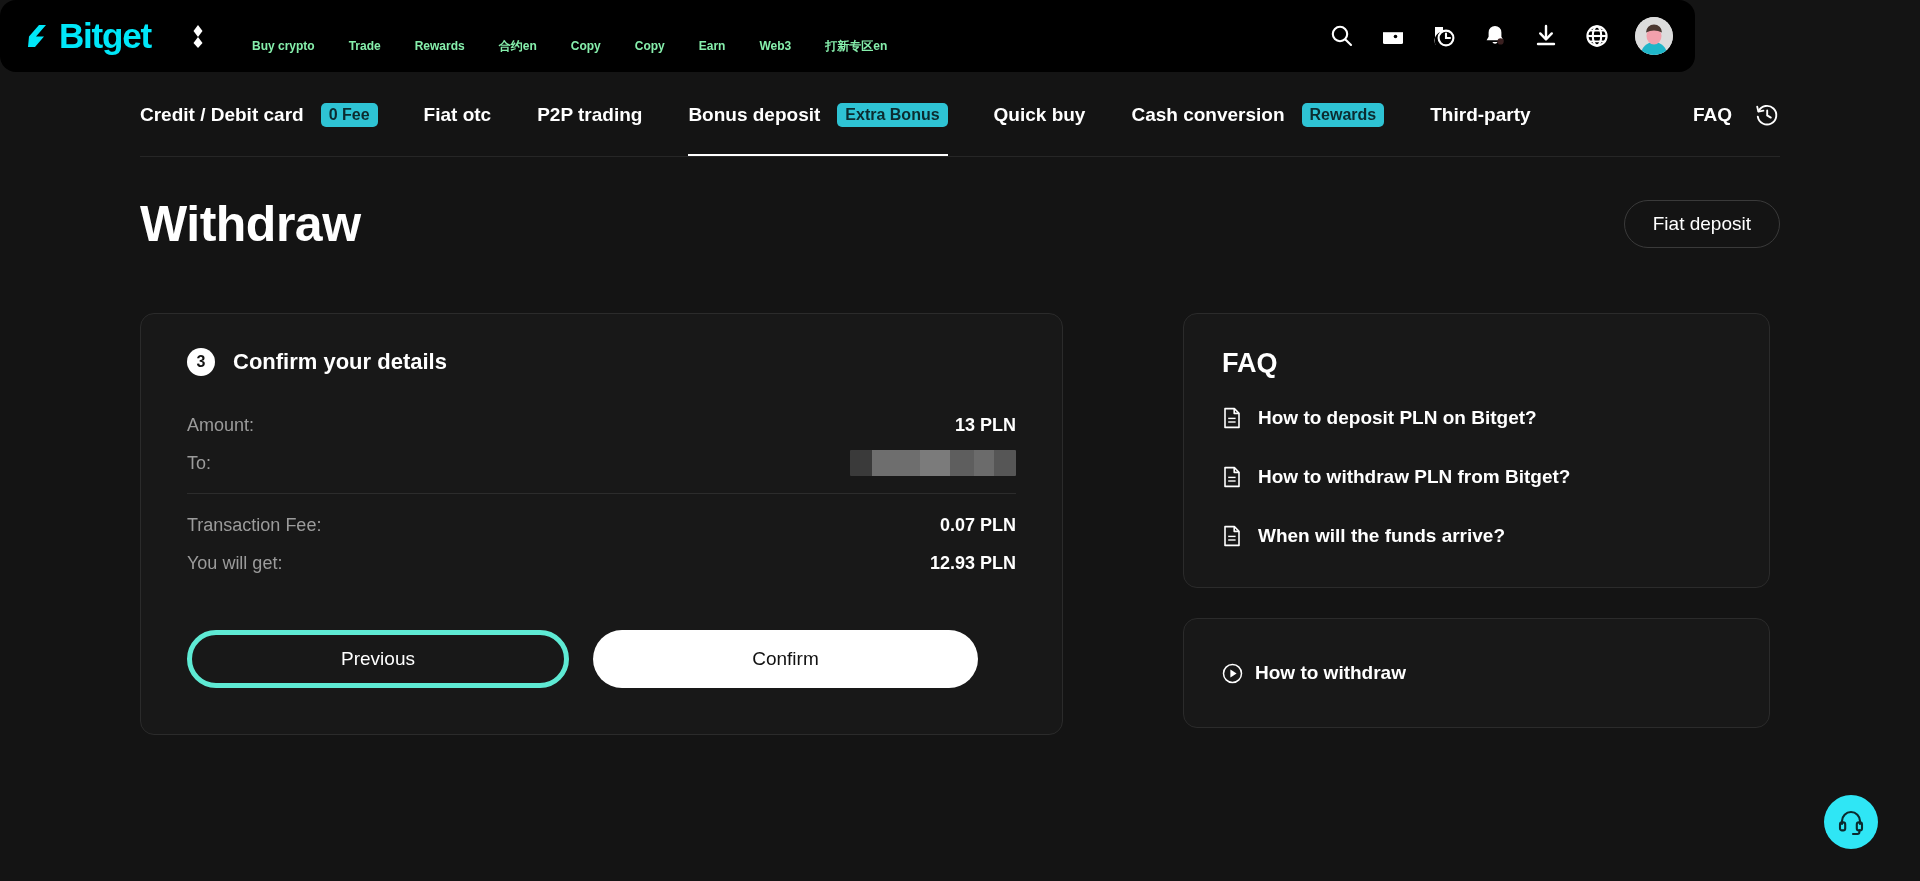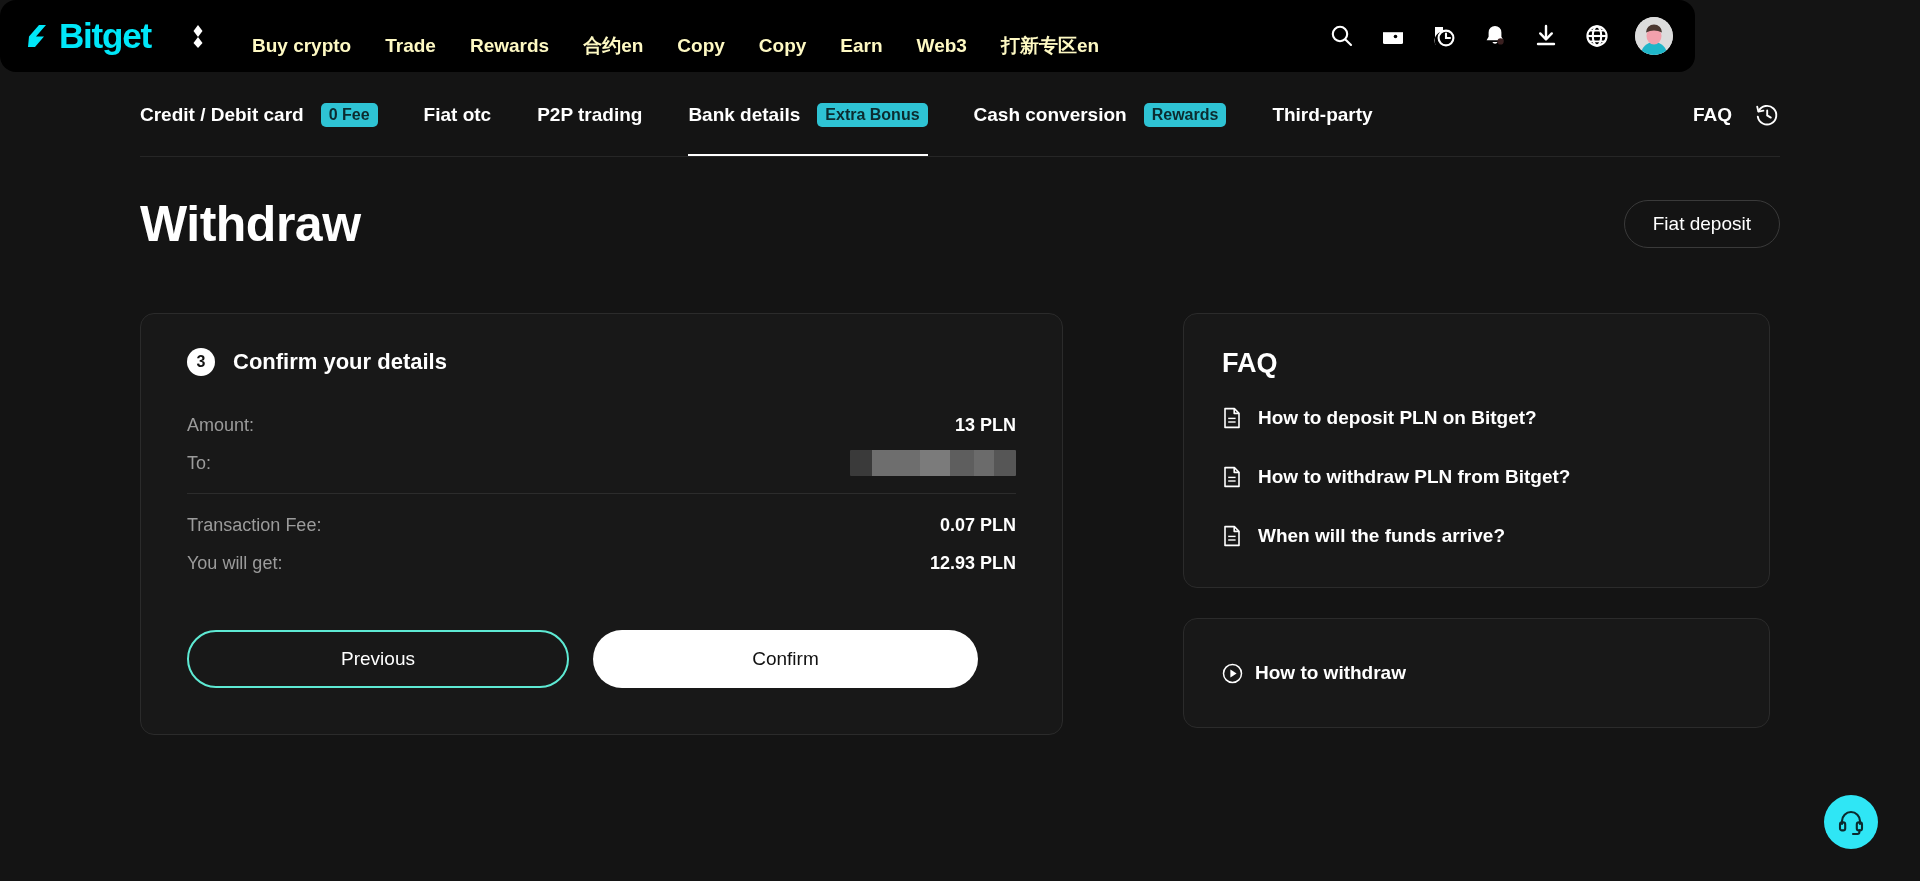--- a/index.html
+++ b/index.html
@@ -26,7 +26,7 @@
   .nav-diamond{ margin-left:32px; width:30px; height:30px; }
   .topnav{ display:flex; align-items:center; margin-left:22px; }
   .topnav a{
-    color:#fef9c3; font-size:19px; font-weight:bold; text-decoration:none;
+    color:#86efac; font-size:12px; font-weight:bold; text-decoration:none;
     padding:0 17px; white-space:nowrap; line-height:24px;margin-top:20px;
   }
   .topicons{

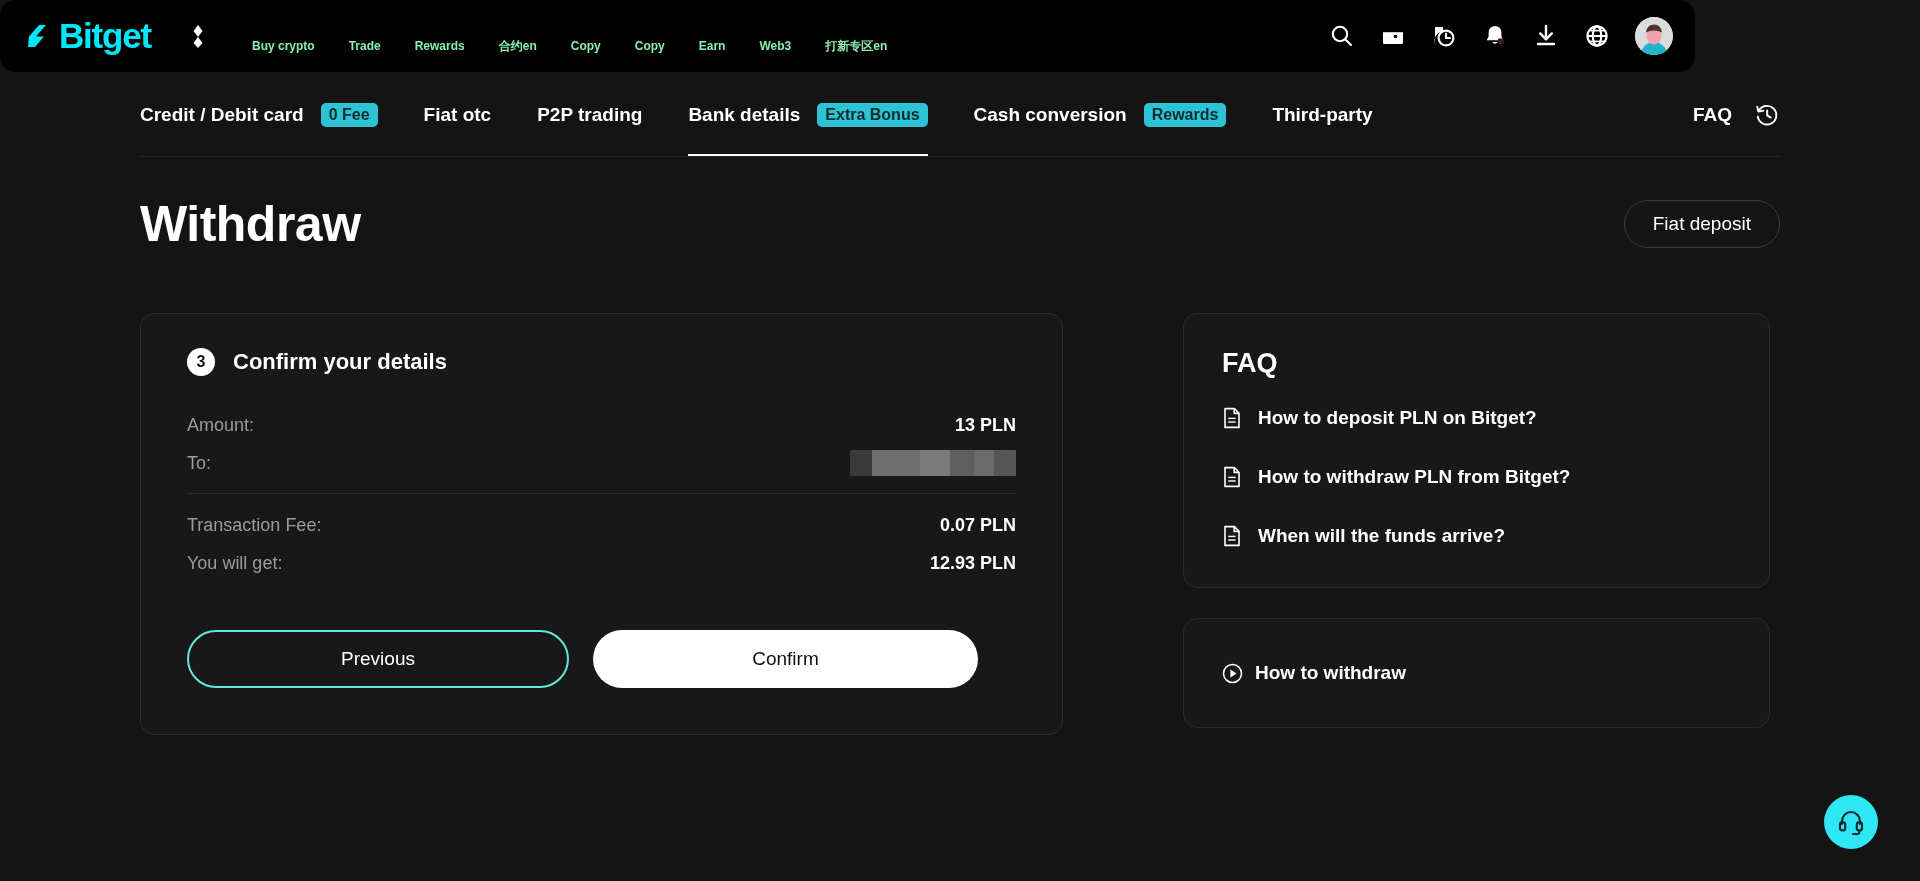--- a/index.html
+++ b/index.html
@@ -226,7 +226,7 @@
         <span>P2P trading</span>
       </div>
       <div class="stab active">
-        <span>Bank details</span>
+        <span>Bonus deposit</span>
         <span class="badge">Extra Bonus</span>
       </div>
       <div class="stab">

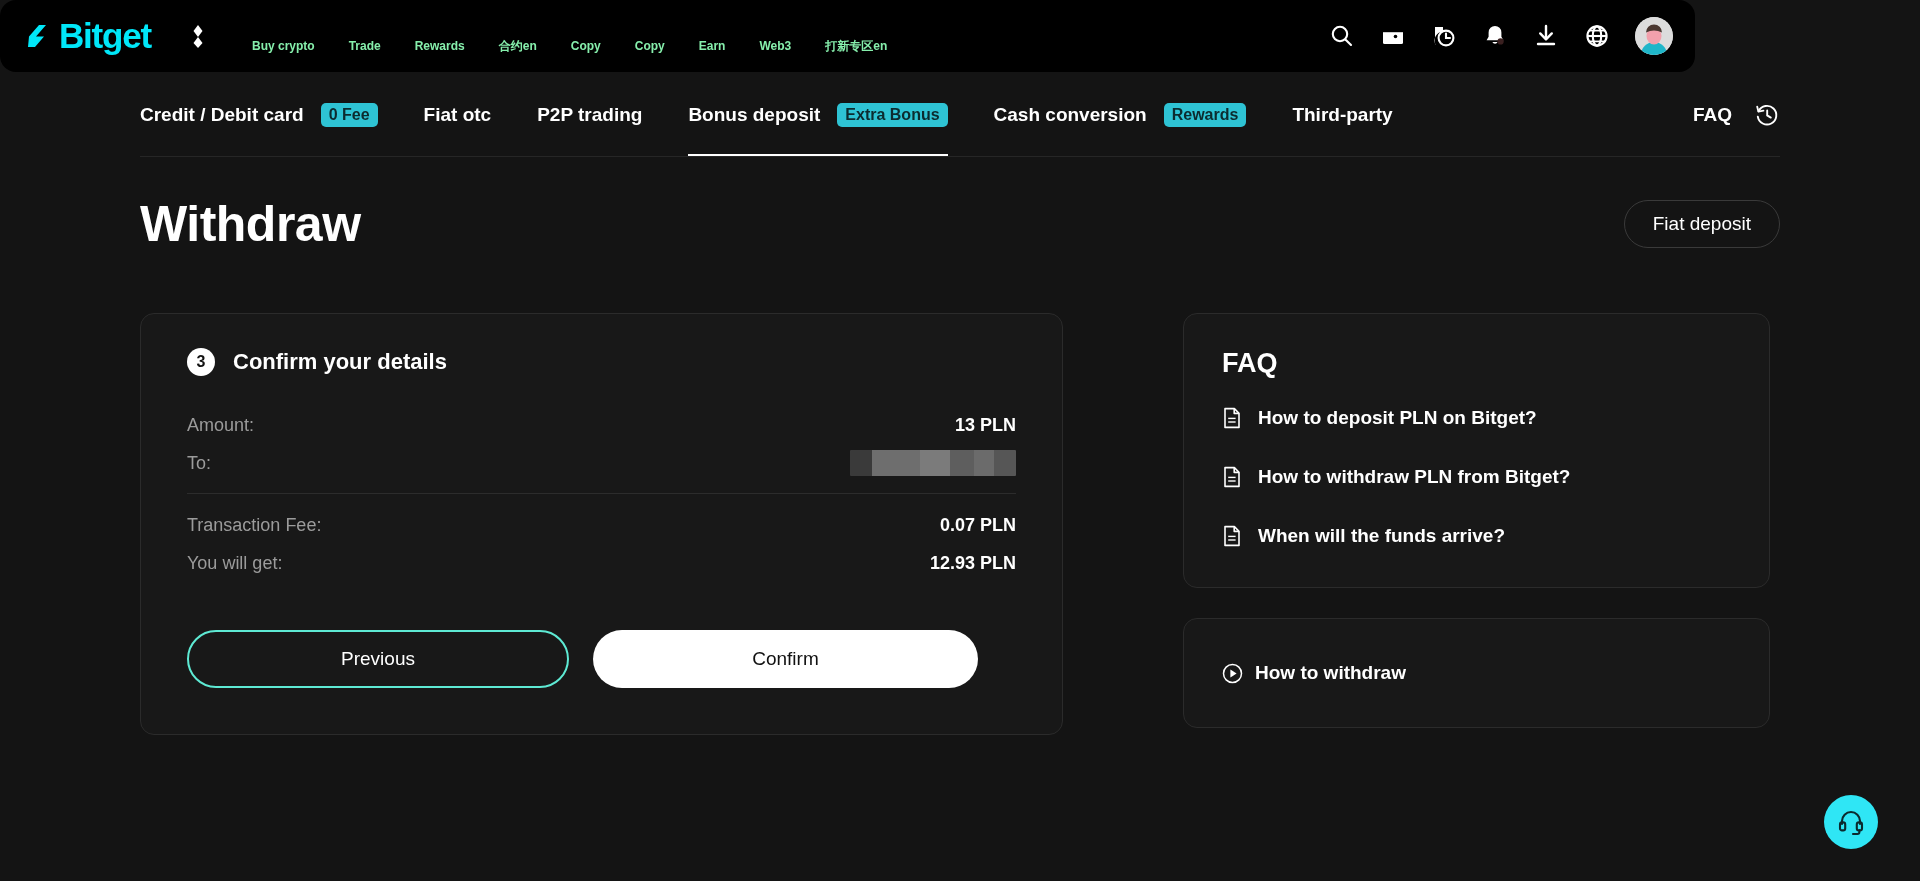--- a/index.html
+++ b/index.html
@@ -228,6 +228,9 @@
       <div class="stab active">
         <span>Bonus deposit</span>
         <span class="badge">Extra Bonus</span>
+      </div>
+      <div class="stab">
+        <span>Quick buy</span>
       </div>
       <div class="stab">
         <span>Cash conversion</span>

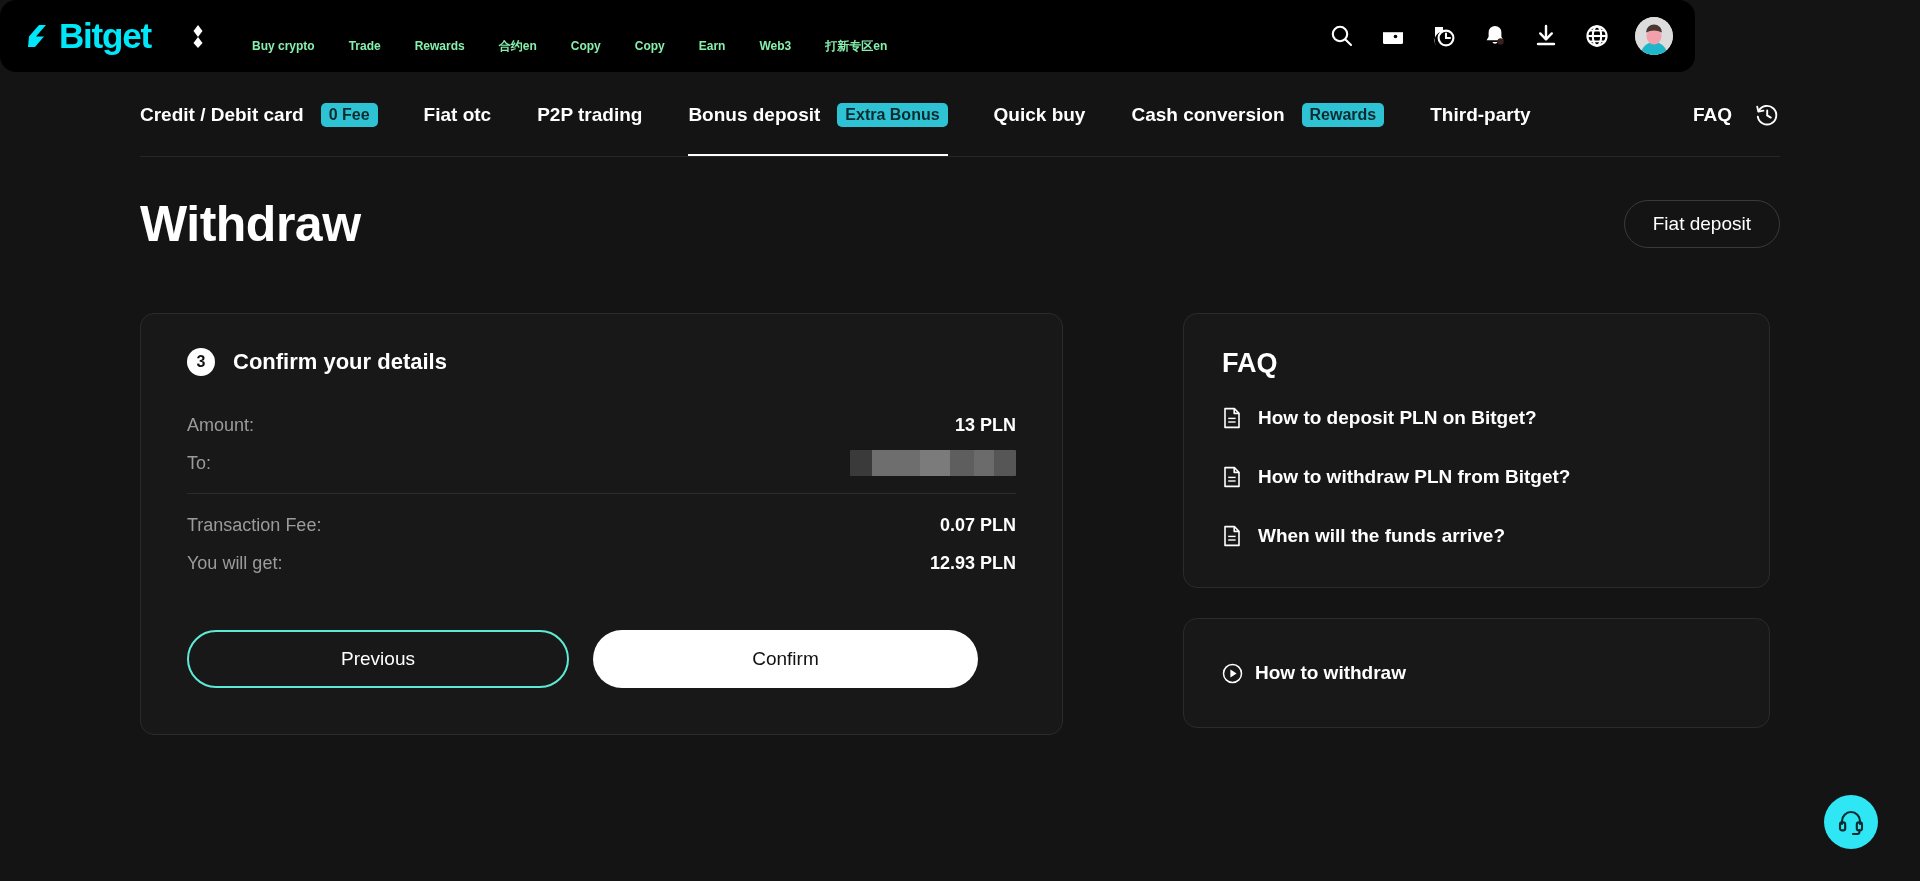--- a/index.html
+++ b/index.html
@@ -123,7 +123,7 @@
     display:flex; align-items:center; justify-content:center;
     font-family:"Liberation Sans", sans-serif;
   }
-  .btn-prev{ width:382px; border:2px solid #5eead4; background:transparent; color:#fff; }
+  .btn-prev{ width:382px; border:5px solid #5eead4; background:transparent; color:#fff; }
   .btn-confirm{ width:385px; border:none; background:#fff; color:#111; }
 
   .faq-card{ padding:34px 38px 40px; }

